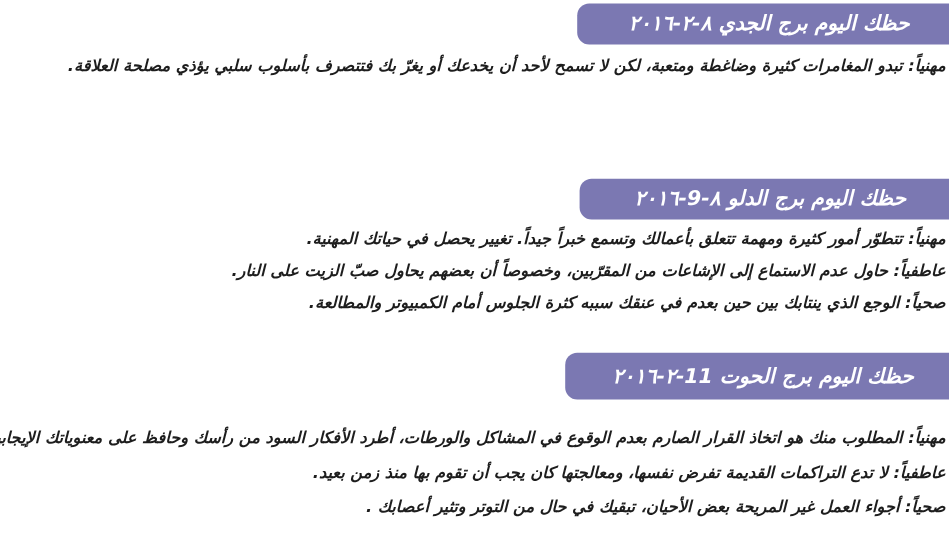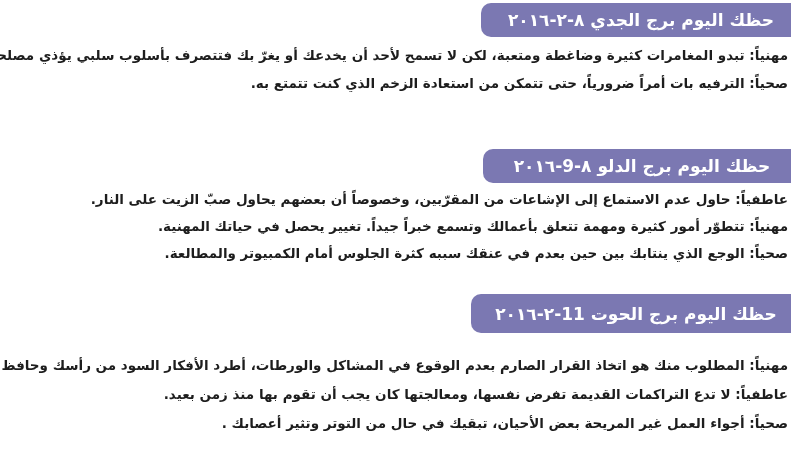--- a/index.html
+++ b/index.html
@@ -11,6 +11,7 @@
     overflow: hidden;
     direction: rtl;
     font-family: "DejaVu Sans", sans-serif;
+    font-style: italic;
   }
   .title-bar {
     position: absolute;

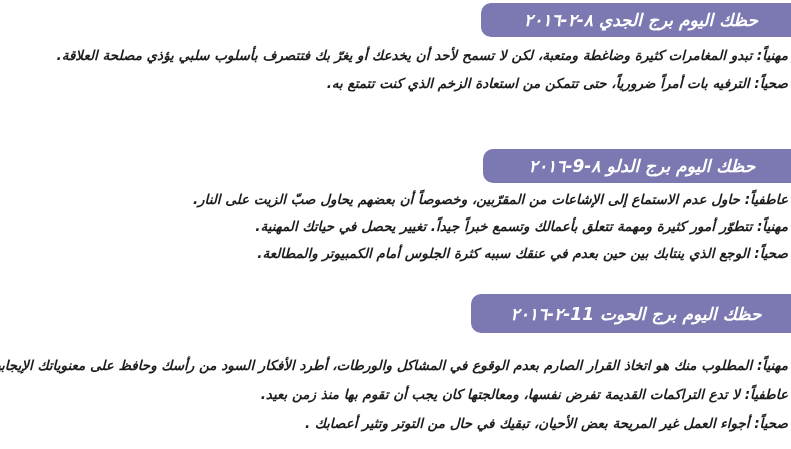--- a/index.html
+++ b/index.html
@@ -60,7 +60,6 @@
     </div>
     <div class="lines lines-1">
       <p>مهنياً: تبدو المغامرات كثيرة وضاغطة ومتعبة، لكن لا تسمح لأحد أن يخدعك أو يغرّ بك فتتصرف بأسلوب سلبي يؤذي مصلحة العلاقة.</p>
-      <p>صحياً: الترفيه بات أمراً ضرورياً، حتى تتمكن من استعادة الزخم الذي كنت تتمتع به.</p>
     </div>
   </section>
 

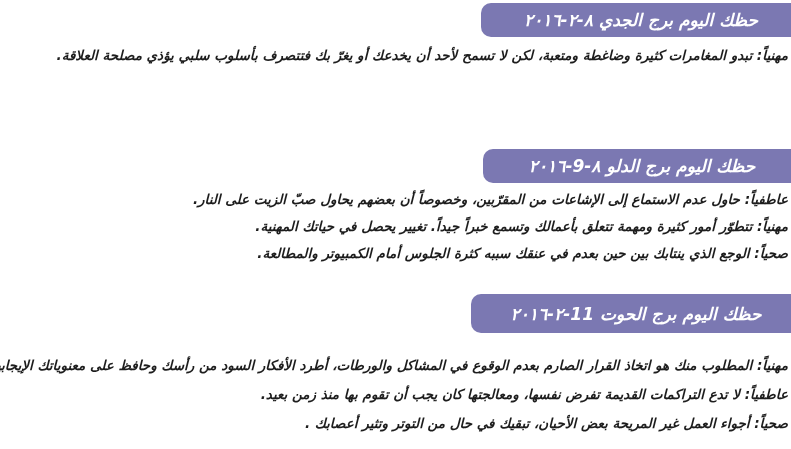--- a/index.html
+++ b/index.html
@@ -68,8 +68,8 @@
       <span>حظك اليوم برج الدلو ٨-9-٢٠١٦</span>
     </div>
     <div class="lines lines-2">
+      <p>مهنياً: تتطوّر أمور كثيرة ومهمة تتعلق بأعمالك وتسمع خبراً جيداً. تغيير يحصل في حياتك المهنية.</p>
       <p>عاطفياً: حاول عدم الاستماع إلى الإشاعات من المقرّبين، وخصوصاً أن بعضهم يحاول صبّ الزيت على النار.</p>
-      <p>مهنياً: تتطوّر أمور كثيرة ومهمة تتعلق بأعمالك وتسمع خبراً جيداً. تغيير يحصل في حياتك المهنية.</p>
       <p>صحياً: الوجع الذي ينتابك بين حين بعدم في عنقك سببه كثرة الجلوس أمام الكمبيوتر والمطالعة.</p>
     </div>
   </section>

